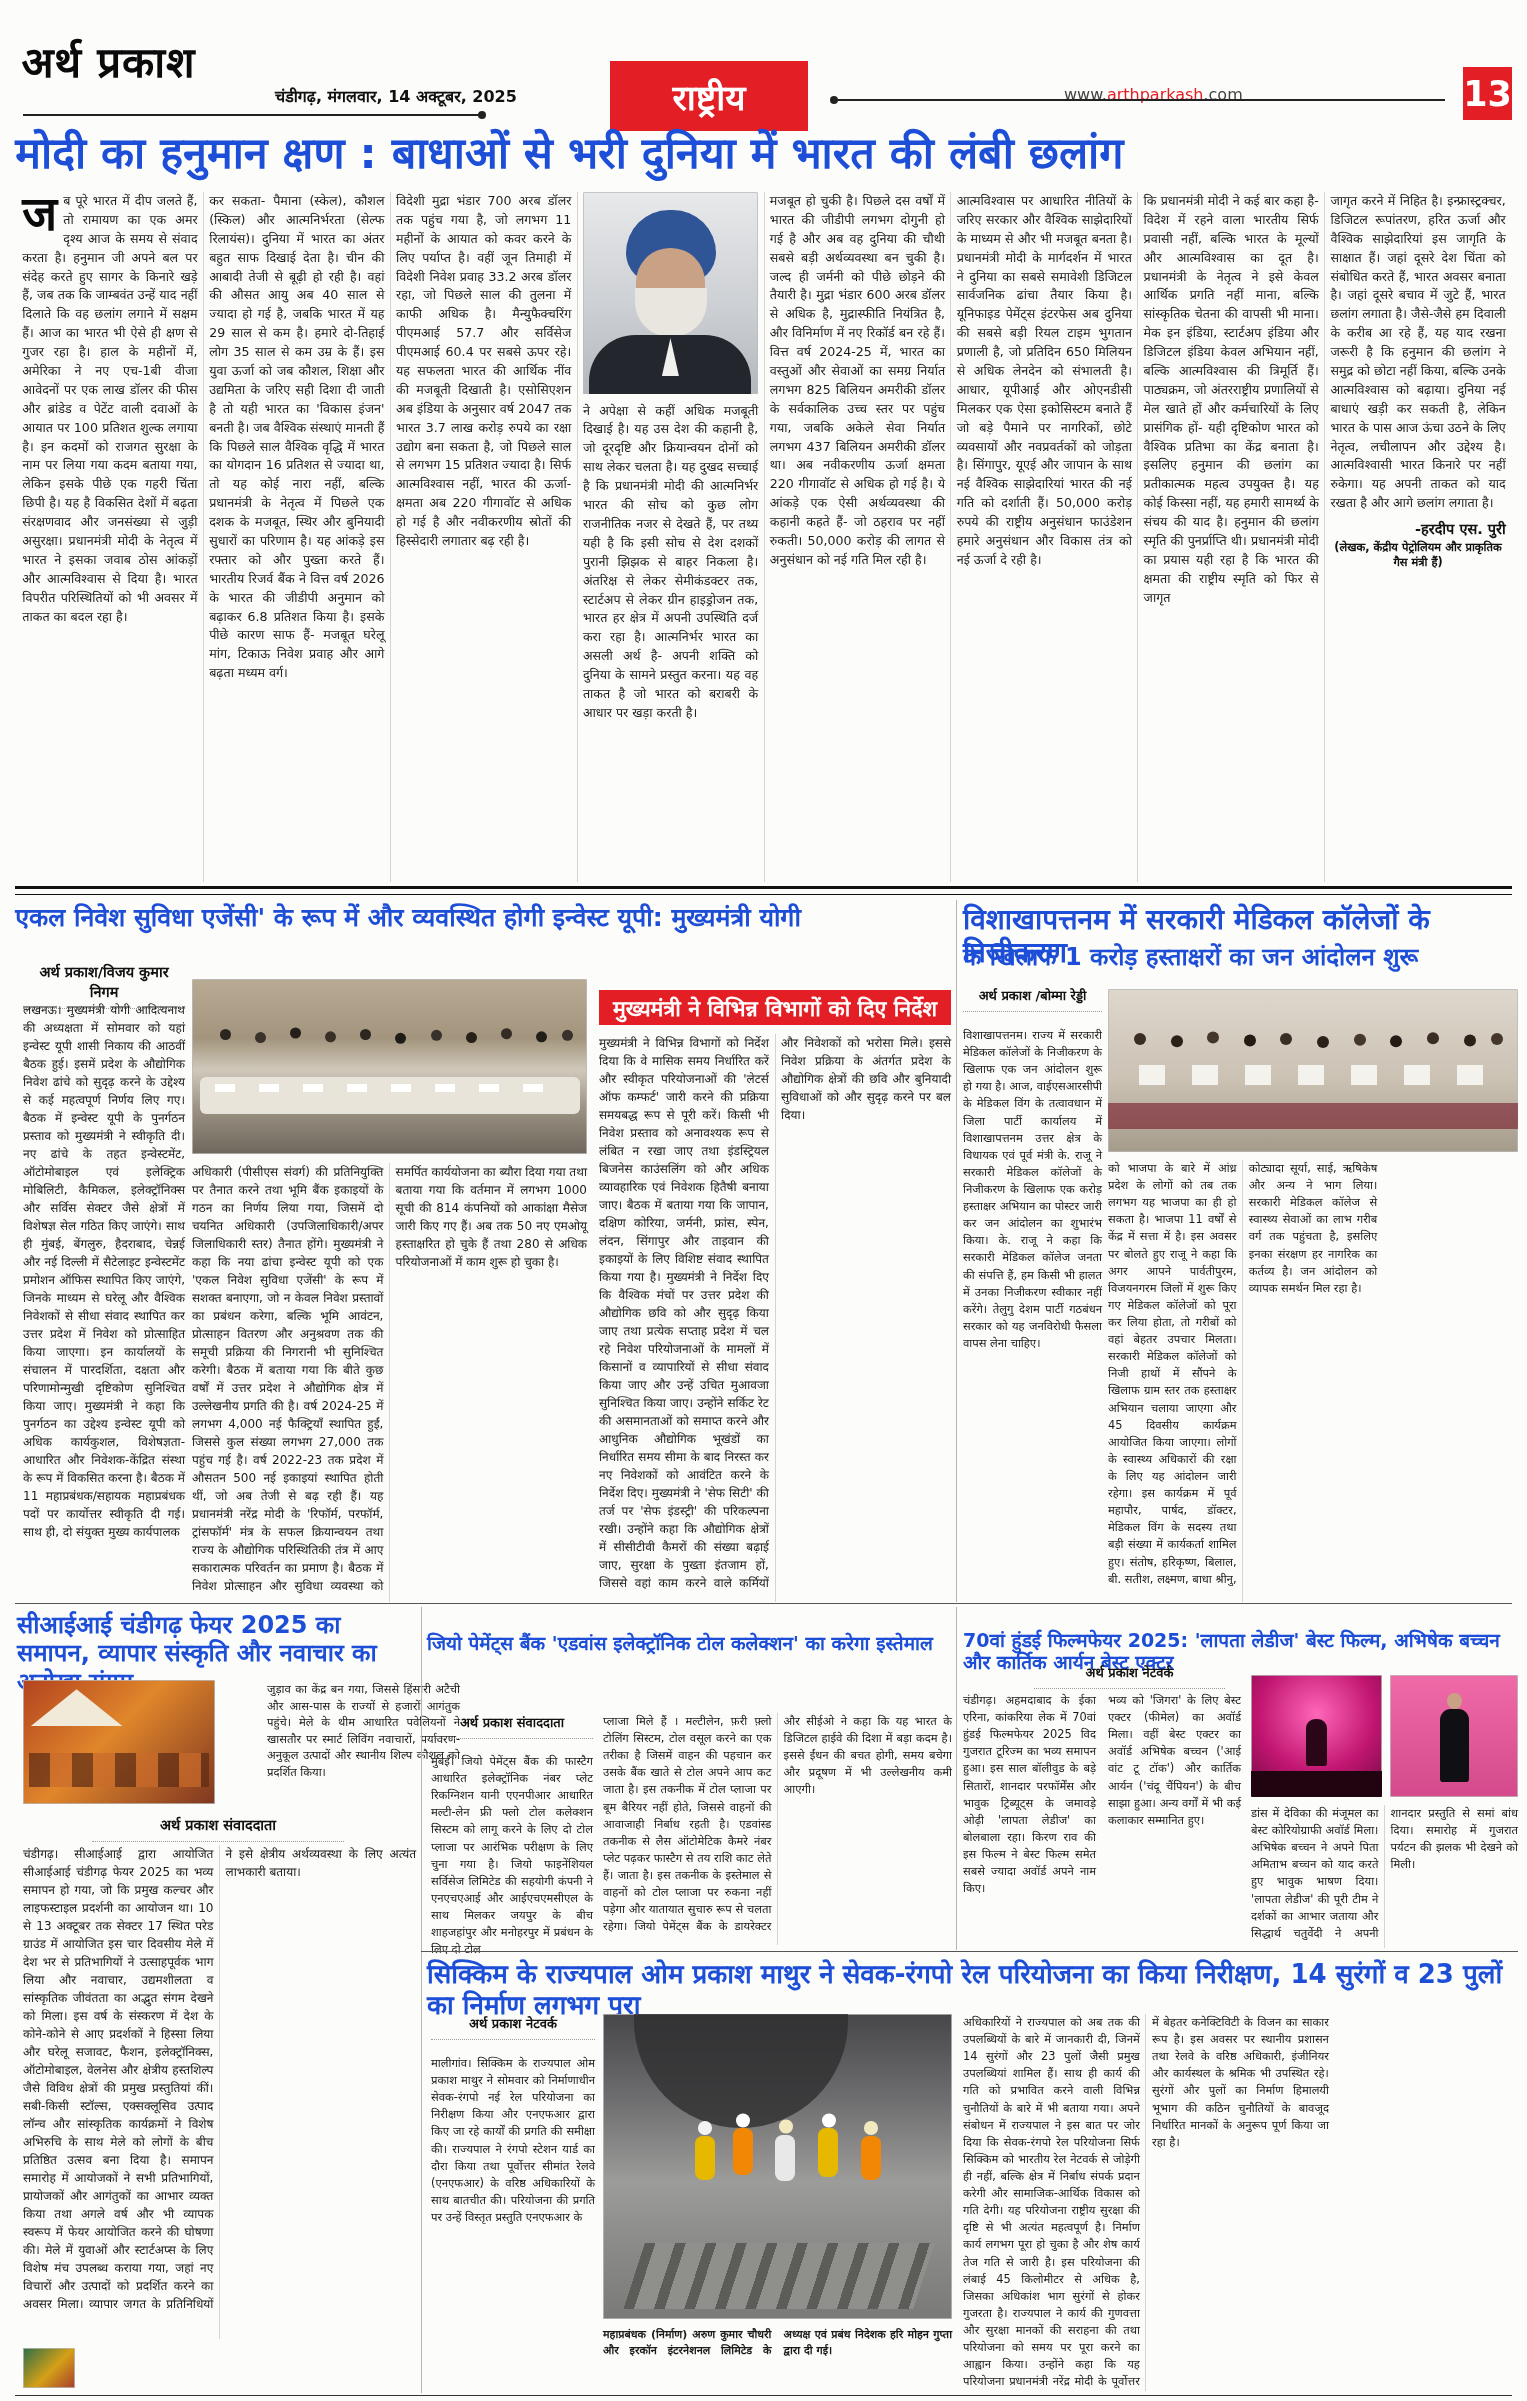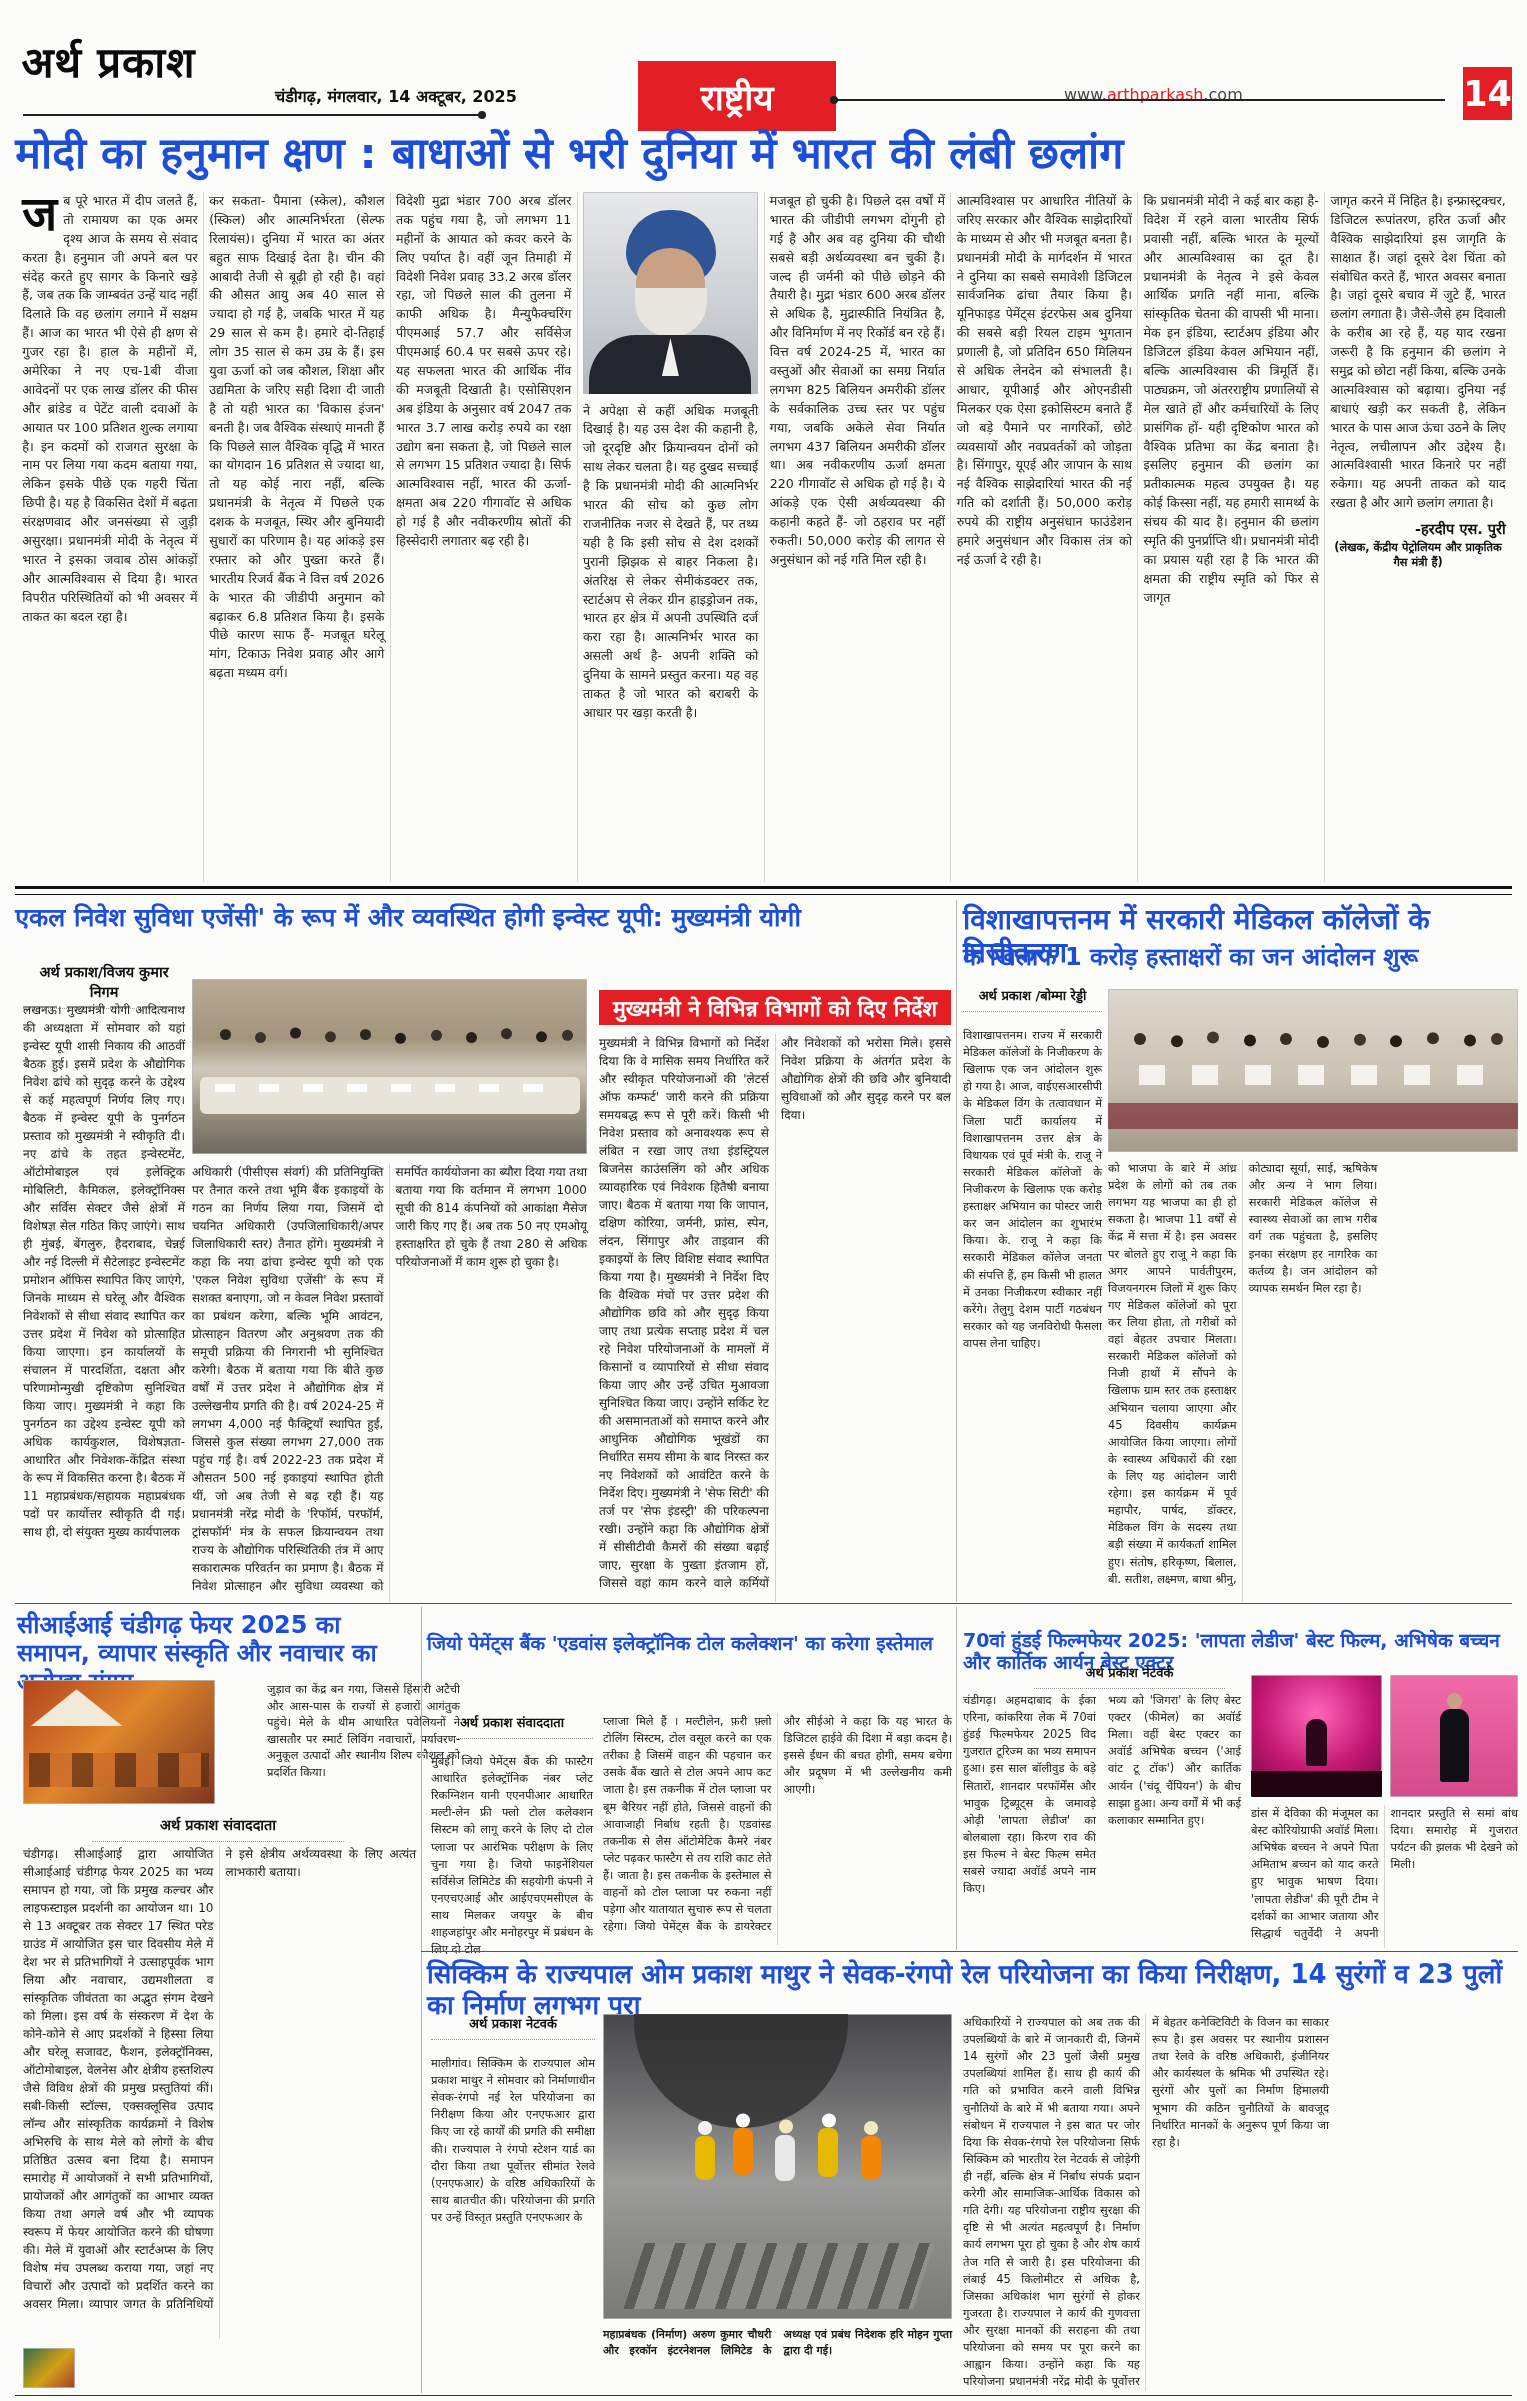--- a/index.html
+++ b/index.html
@@ -32,7 +32,7 @@
 <div class="abs" style="left:0;top:0;width:1527px;height:126px;">
   <div class="abs" style="left:21.4px;top:32px;font-size:42px;font-weight:bold;color:#0a0a0a;letter-spacing:0.8px;">अर्थ प्रकाश</div>
   <div class="abs dateline" style="left:275px;top:85px;font-size:16px;">चंडीगढ़, मंगलवार, 14 अक्टूबर, 2025</div>
-  <div class="abs redbox" style="left:610px;top:61px;width:198px;height:70px;font-size:35px;margin-left:28px;">राष्ट्रीय</div>
+  <div class="abs redbox" style="left:610px;top:61px;width:198px;height:70px;font-size:35px;">राष्ट्रीय</div>
   <div class="abs" style="left:1064px;top:85px;font-size:16px;">
     <span style="color:#444;">www.</span><span style="color:#e31e24;">arthparkash</span><span style="color:#444;">.com</span>
   </div>

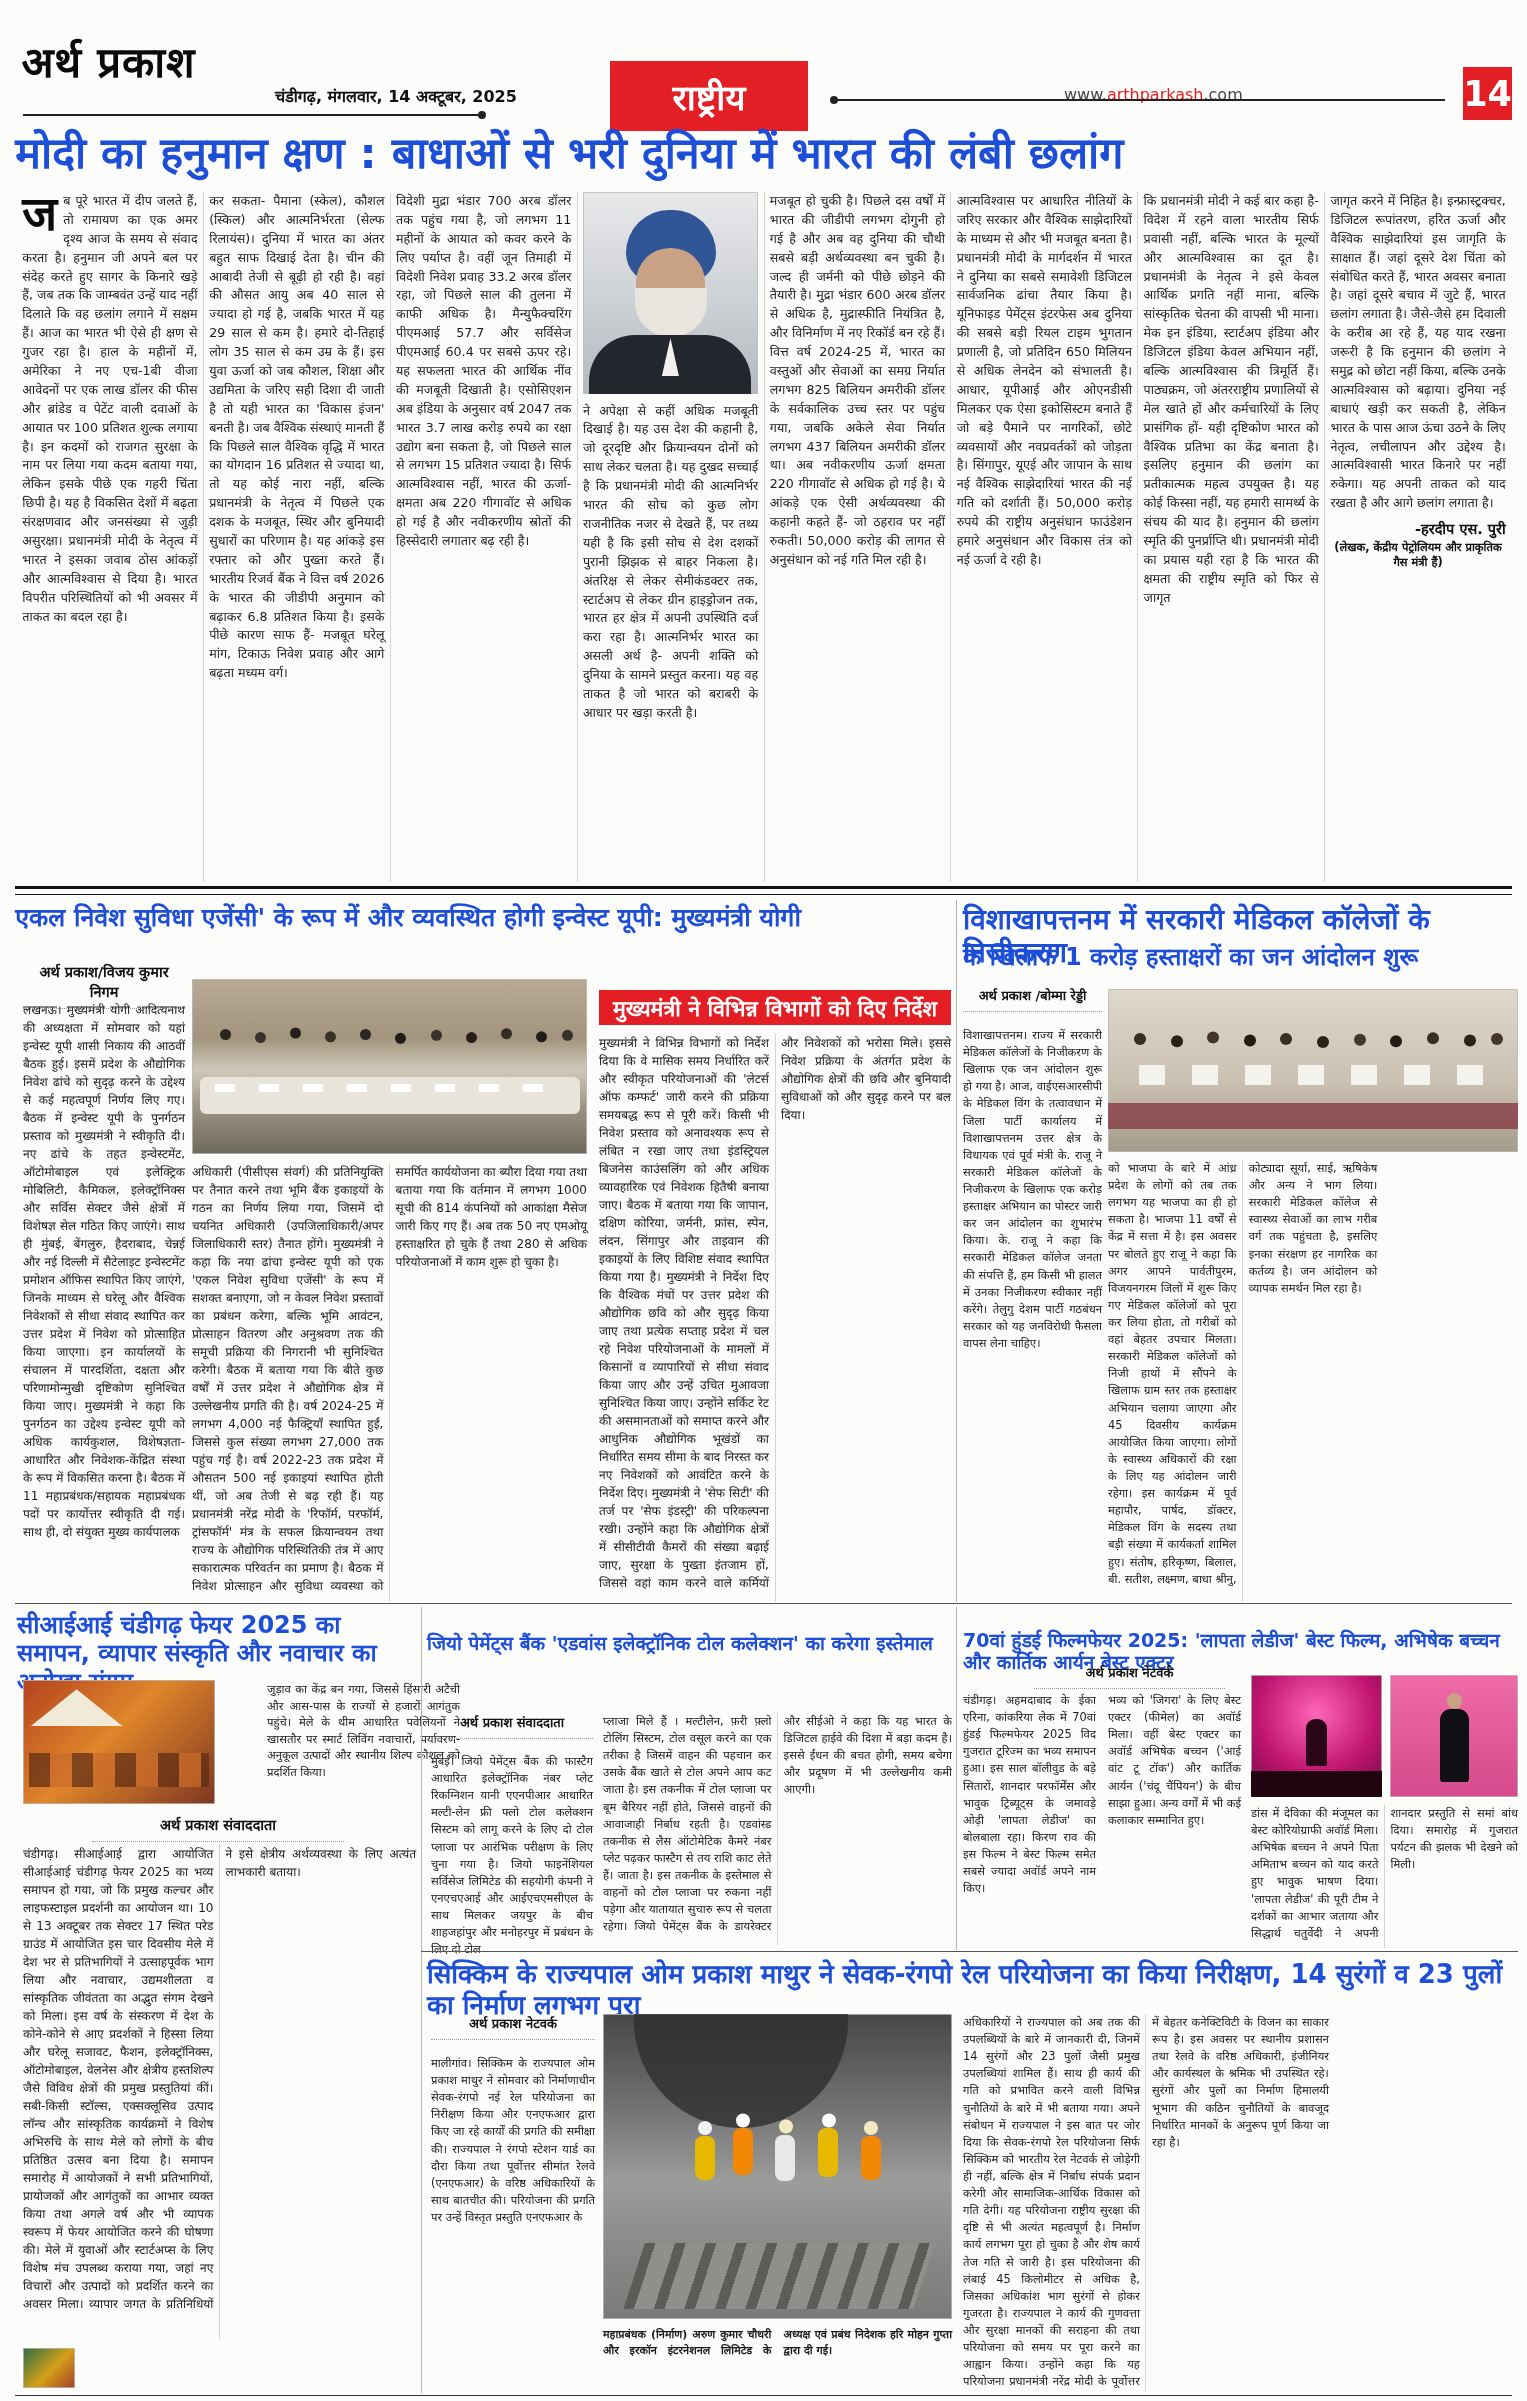--- a/index.html
+++ b/index.html
@@ -36,7 +36,7 @@
   <div class="abs" style="left:1064px;top:85px;font-size:16px;">
     <span style="color:#444;">www.</span><span style="color:#e31e24;">arthparkash</span><span style="color:#444;">.com</span>
   </div>
-  <div class="abs redbox" style="left:1463px;top:67px;width:49px;height:53px;font-size:35px;">14</div>
+  <div class="abs redbox" style="left:1463px;top:67px;width:49px;height:53px;font-size:35px;">13</div>
   <div class="rule" style="left:23px;top:114px;width:458px;"></div>
   <div class="dot" style="left:478px;top:111px;"></div>
   <div class="rule" style="left:835px;top:99px;width:610px;"></div>

